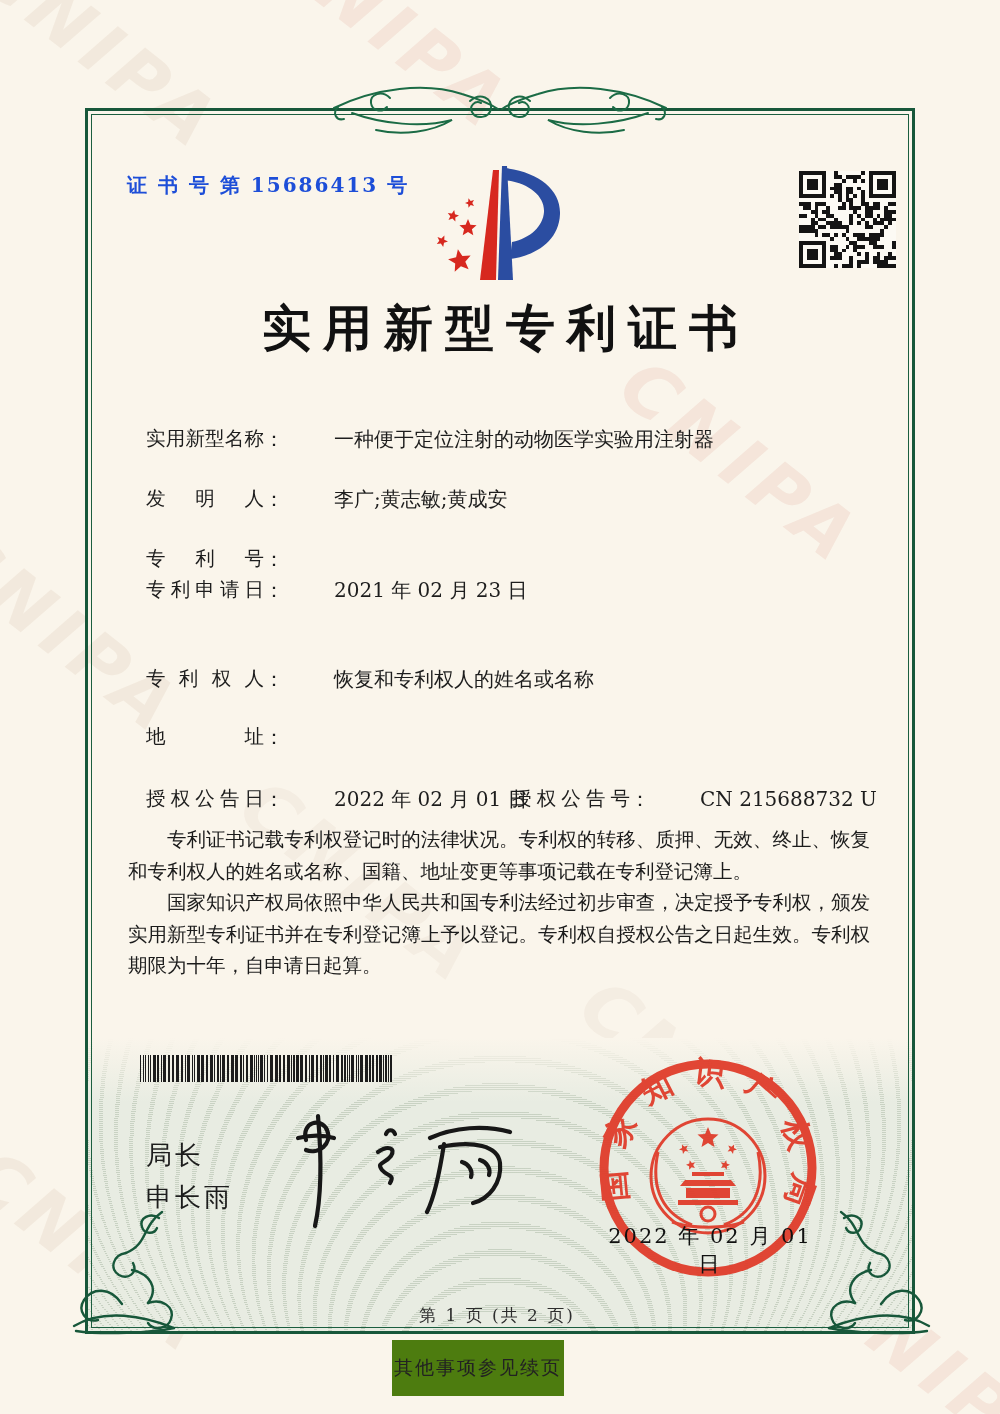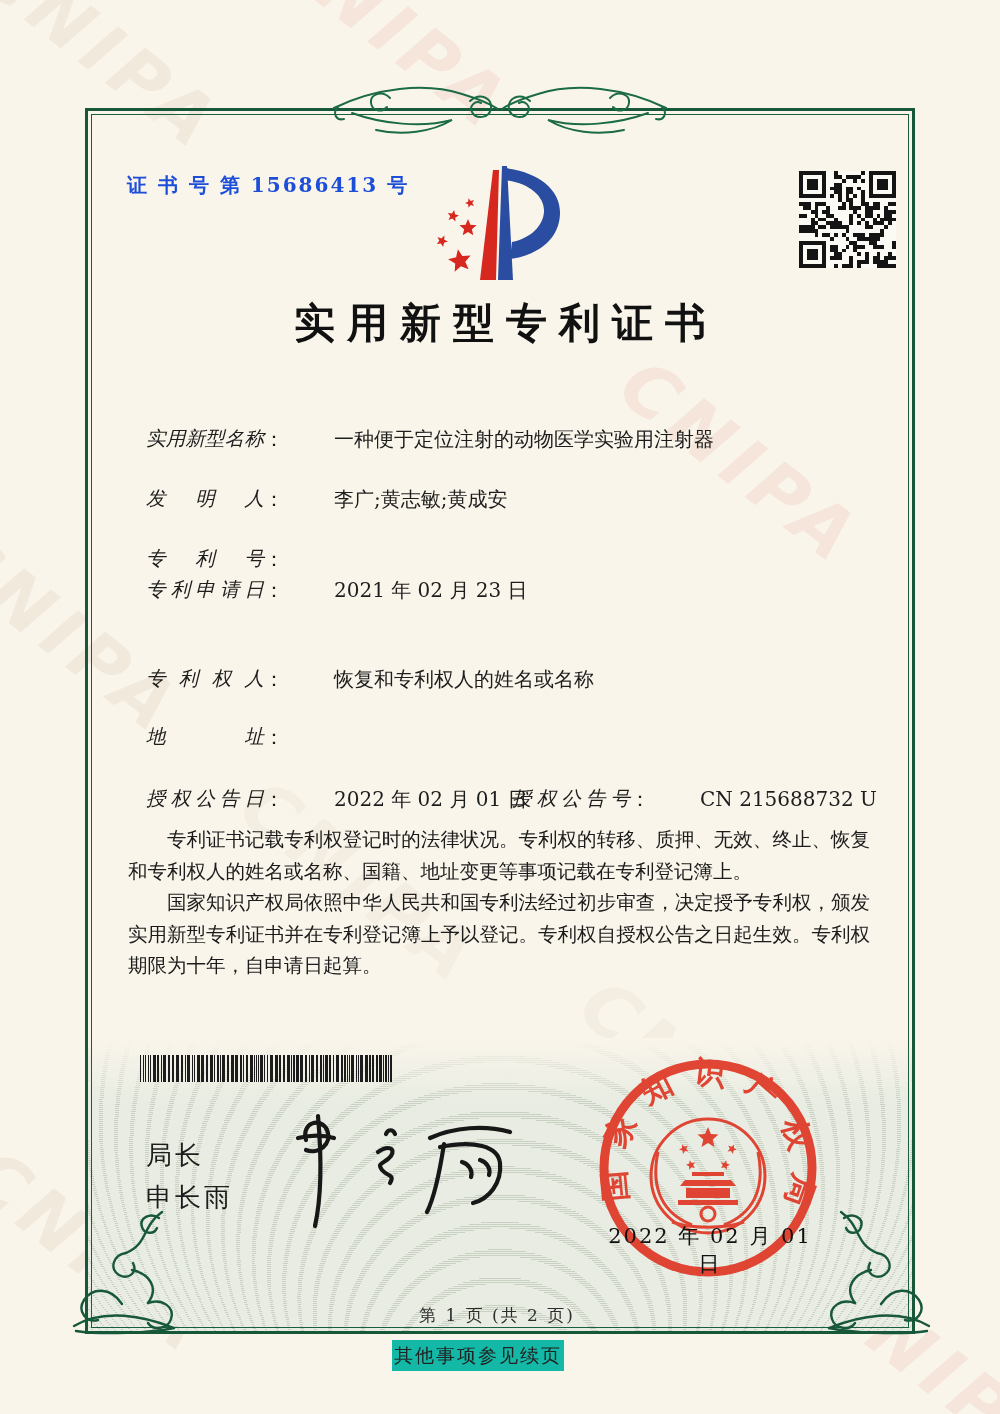--- a/index.html
+++ b/index.html
@@ -33,7 +33,7 @@
   .qr{position:absolute;left:799px;top:171px;z-index:4;}
 
   .title{position:absolute;left:0;top:296px;width:1000px;text-align:center;
-         font-size:41px;font-weight:bold;letter-spacing:12px;padding-left:12px;
+         font-size:49px;font-weight:bold;letter-spacing:12px;padding-left:12px;
          box-sizing:border-box;color:#111;font-family:Liberation Serif, serif;}
 
   .frow{position:absolute;left:146px;display:flex;font-size:20px;line-height:30px;}

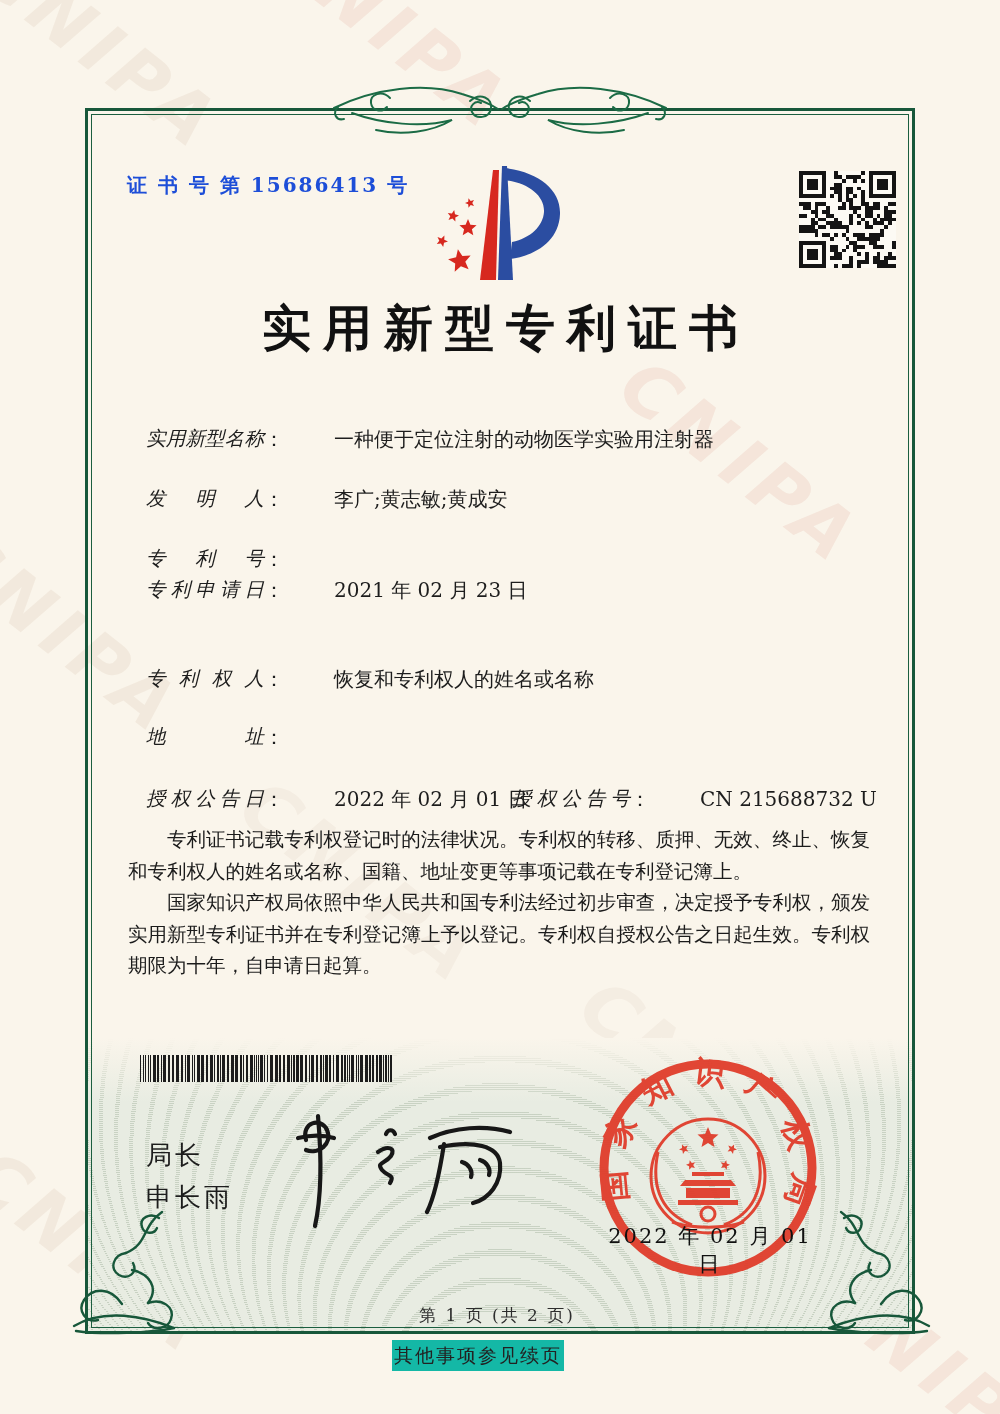--- a/index.html
+++ b/index.html
@@ -37,7 +37,7 @@
          box-sizing:border-box;color:#111;font-family:Liberation Serif, serif;}
 
   .frow{position:absolute;left:146px;display:flex;font-size:20px;line-height:30px;}
-  .flabel{display:inline-block;width:118px;font-size:19.5px;text-align:justify;text-align-last:justify;font-style:italic;}
+  .flabel{display:inline-block;width:118px;font-size:19.5px;text-align:justify;text-align-last:justify;}
   .fcolon{margin:0 6px 0 0;}
   .fvalue{width:600px;margin-left:44px;}
   .frow.narrow .fvalue{width:430px;}

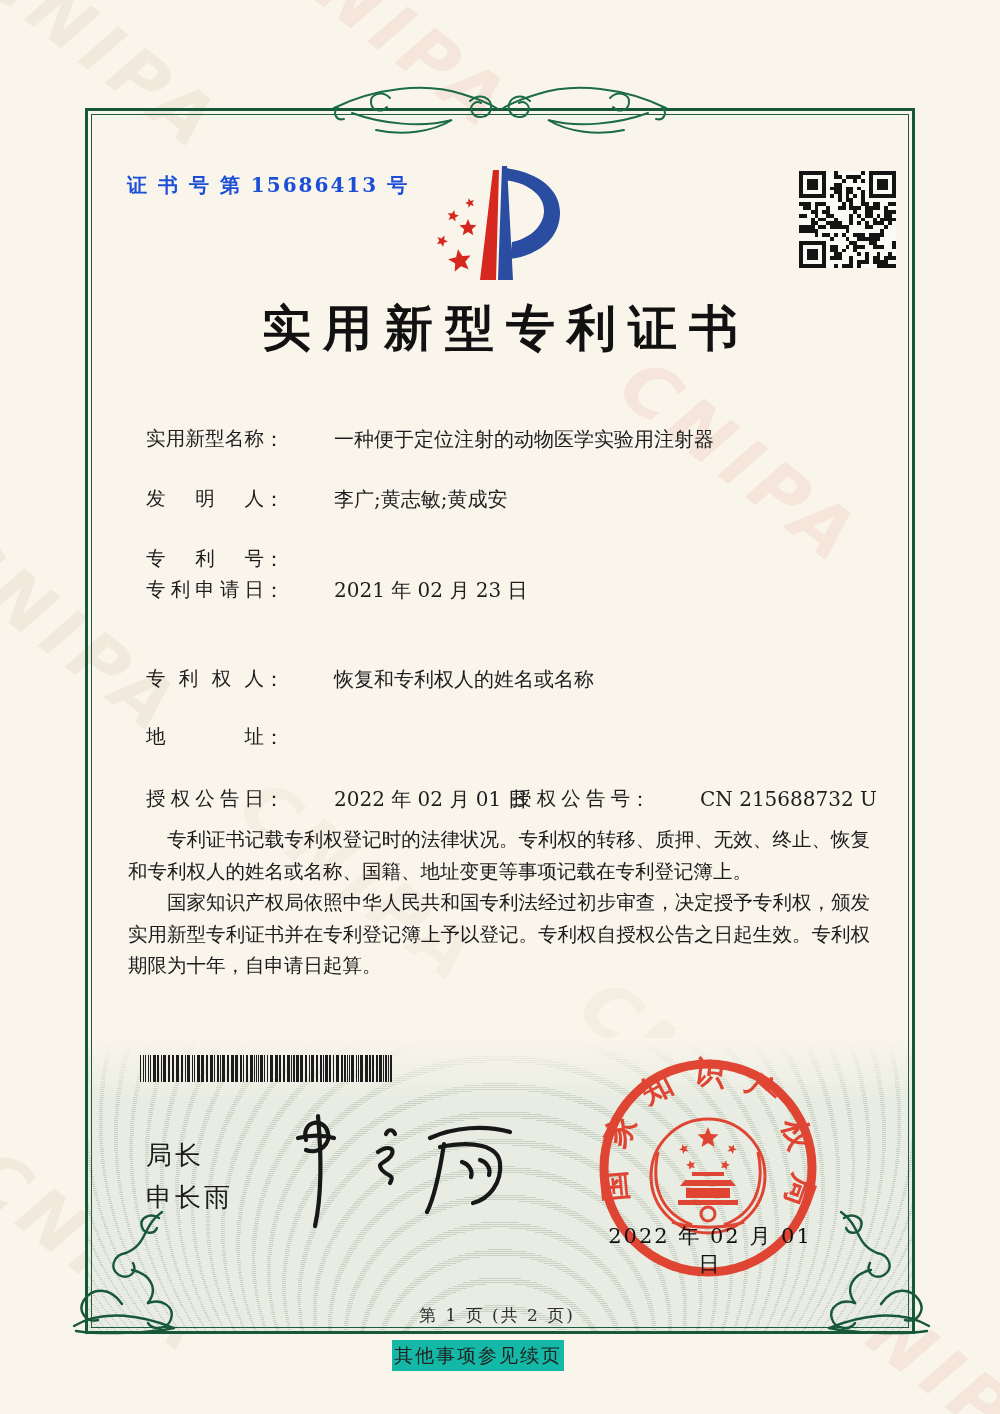--- a/index.html
+++ b/index.html
@@ -58,7 +58,7 @@
   .page-indicator{position:absolute;left:85px;top:1288px;width:824px;text-align:center;
                   font-size:17px;letter-spacing:2px;color:#2d2d2d;z-index:5;margin-top:16px;}
 
-  .cont-box{position:absolute;left:392px;top:1340px;width:172px;height:31px;background:#14b8a6;
+  .cont-box{position:absolute;left:392px;top:1340px;width:172px;height:56px;background:#4d7c0f;
             display:flex;align-items:center;justify-content:center;font-size:19px;
             letter-spacing:2px;z-index:5;color:#222;}
 

